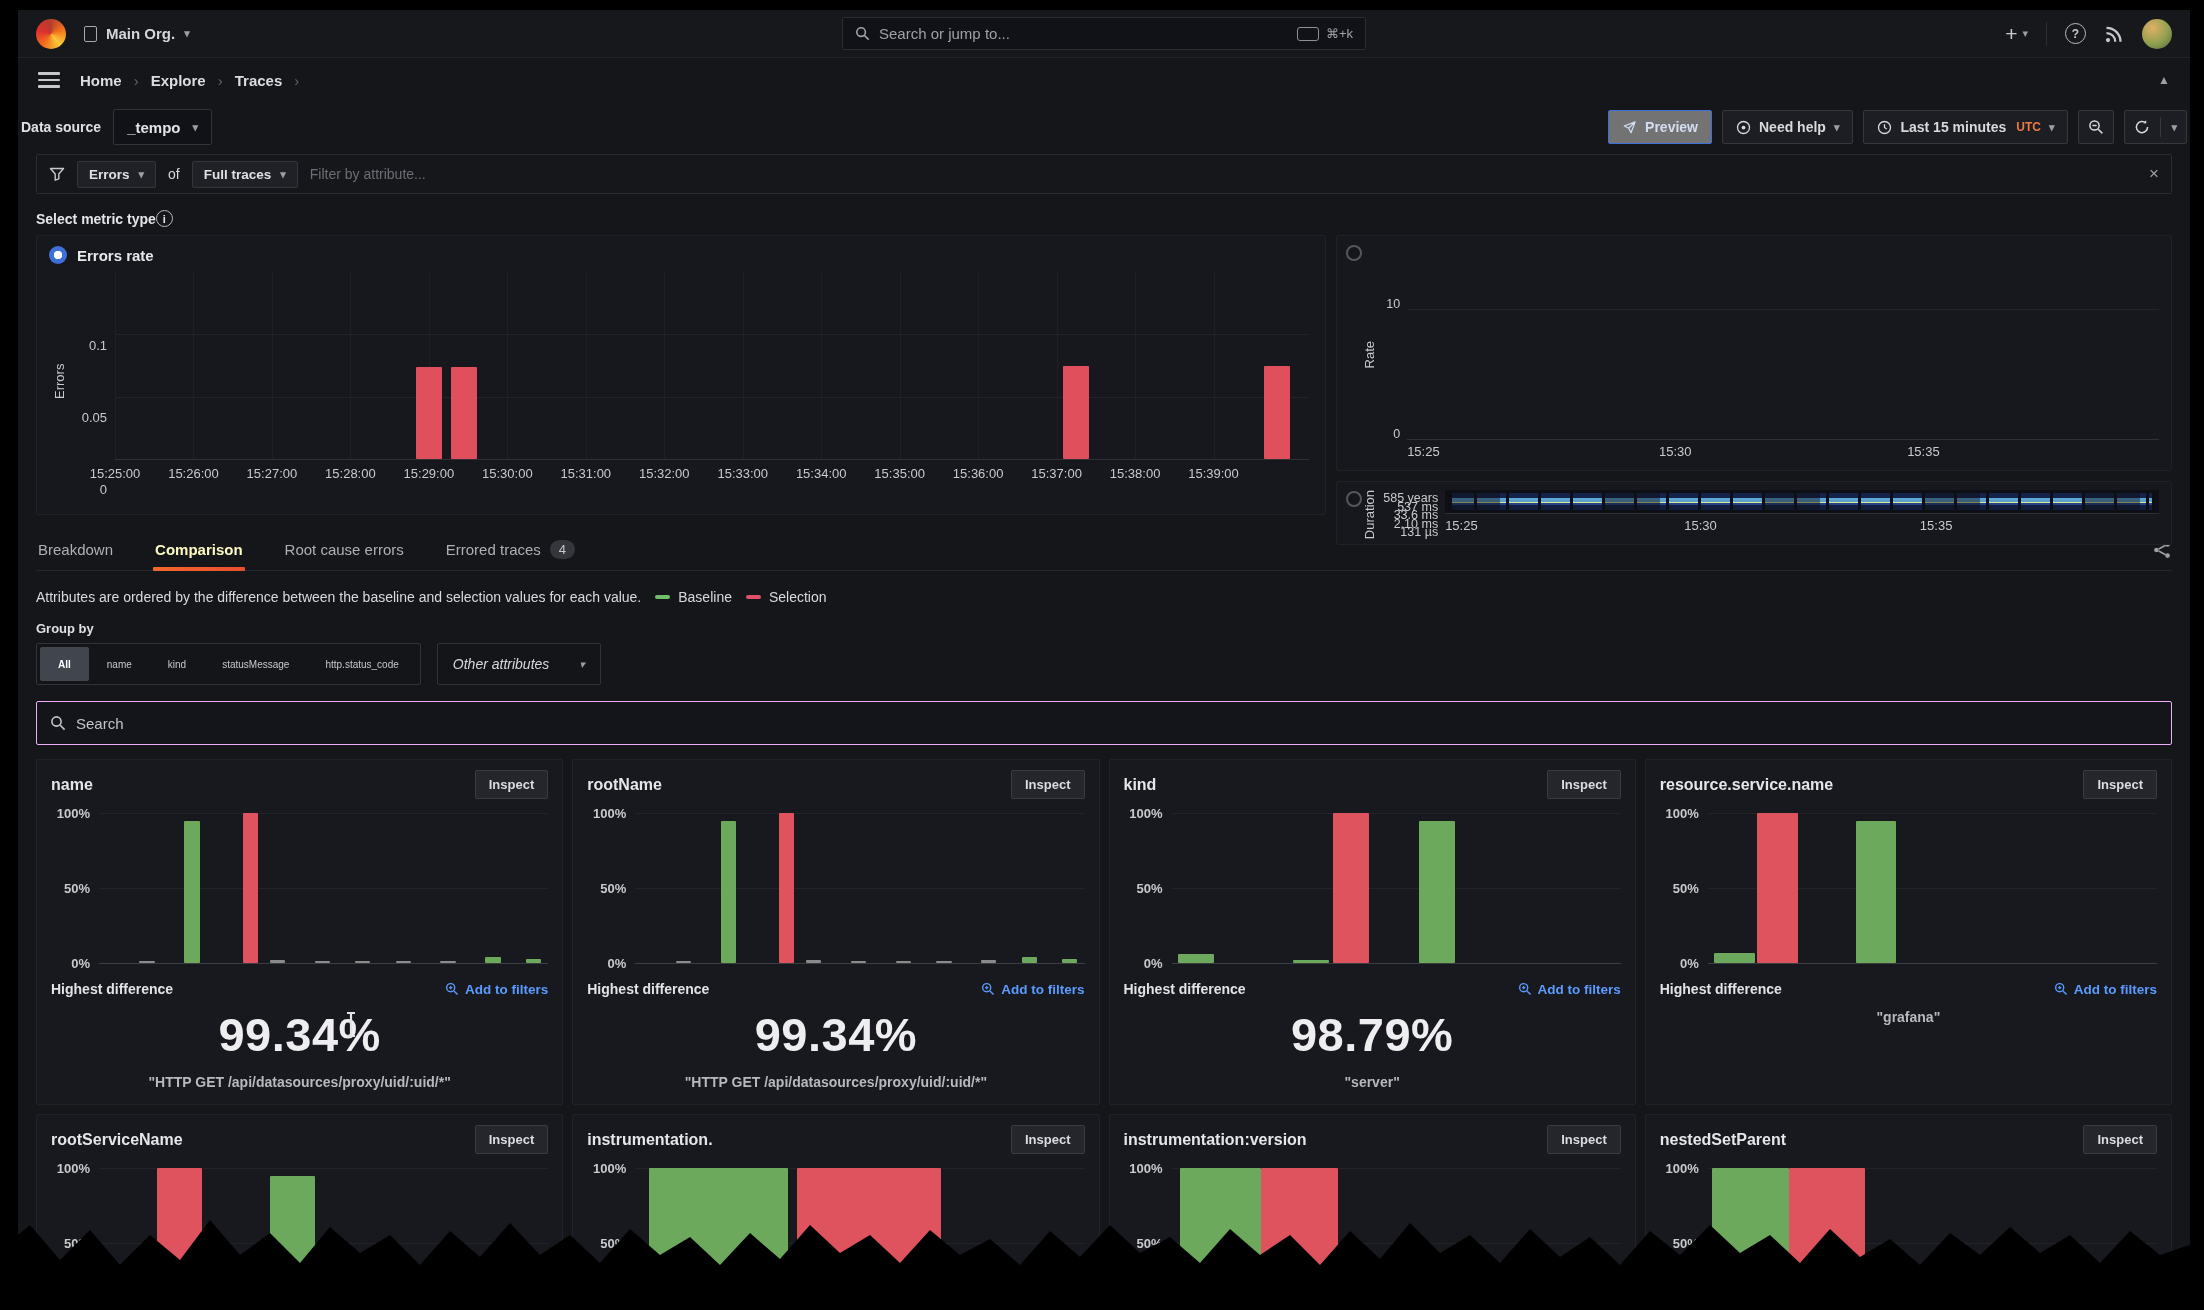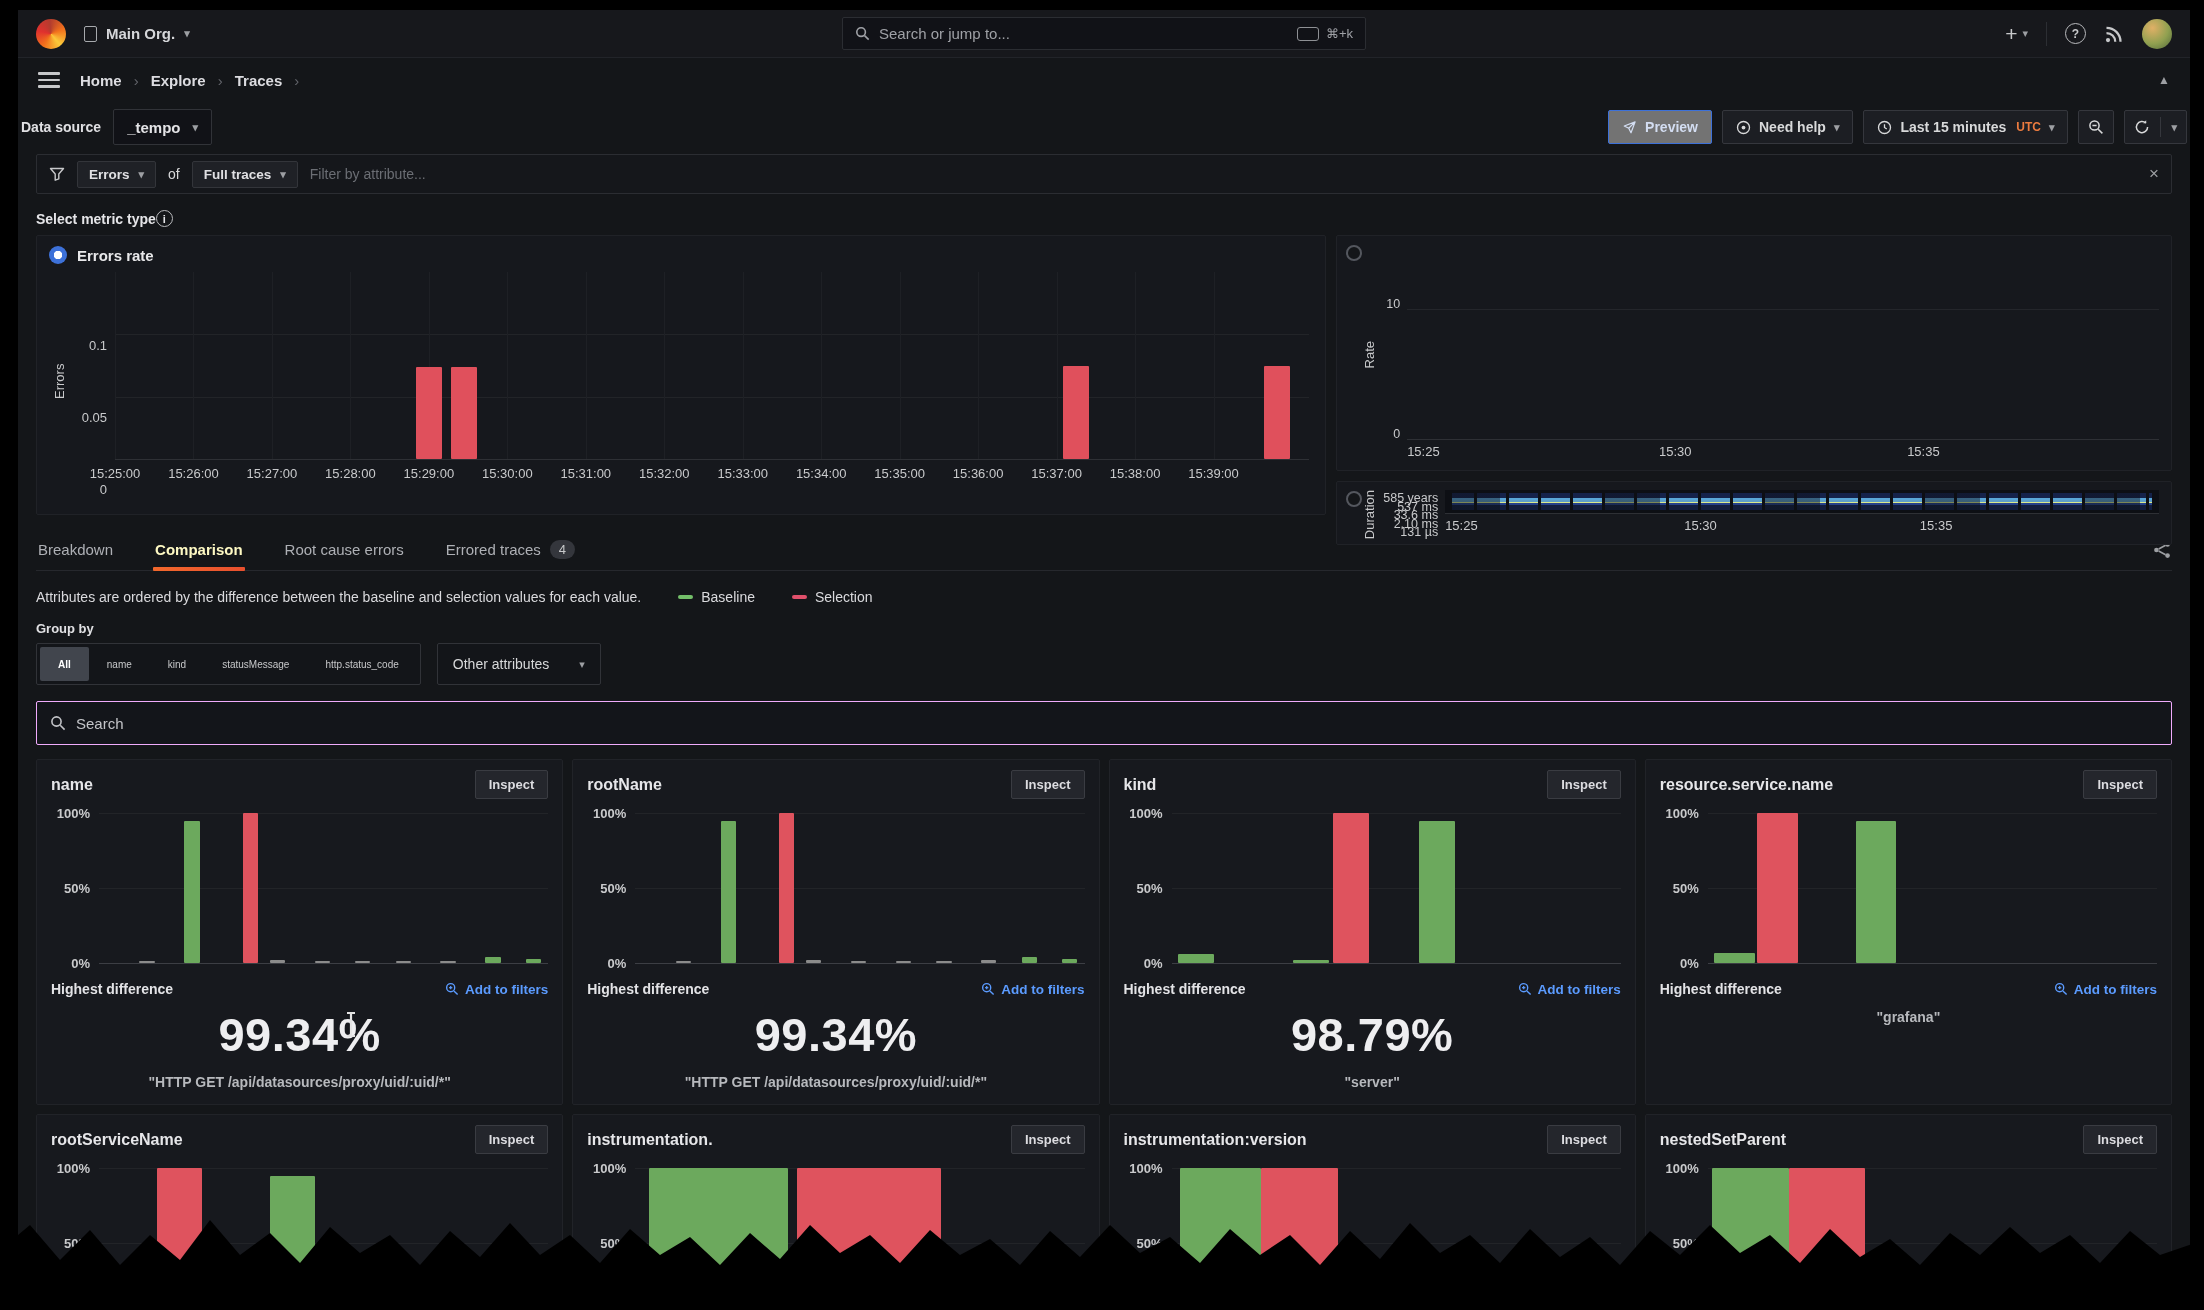--- a/index.html
+++ b/index.html
@@ -132,7 +132,7 @@
   .shareic { margin-left:auto; align-self:center; color:#9d9fa3; }
 
   
-  .descrow { margin:18px 18px 0; display:flex; align-items:center; gap:29px; font-size:14px; color:#dadadd; }
+  .descrow { margin:18px 18px 0; display:flex; align-items:center; gap:6px; font-size:14px; color:#dadadd; }
   .legitem { display:flex; align-items:center; gap:8px; margin-left:8px; font-size:14px; }
   .dash { width:15px; height:4px; border-radius:2px; }
 

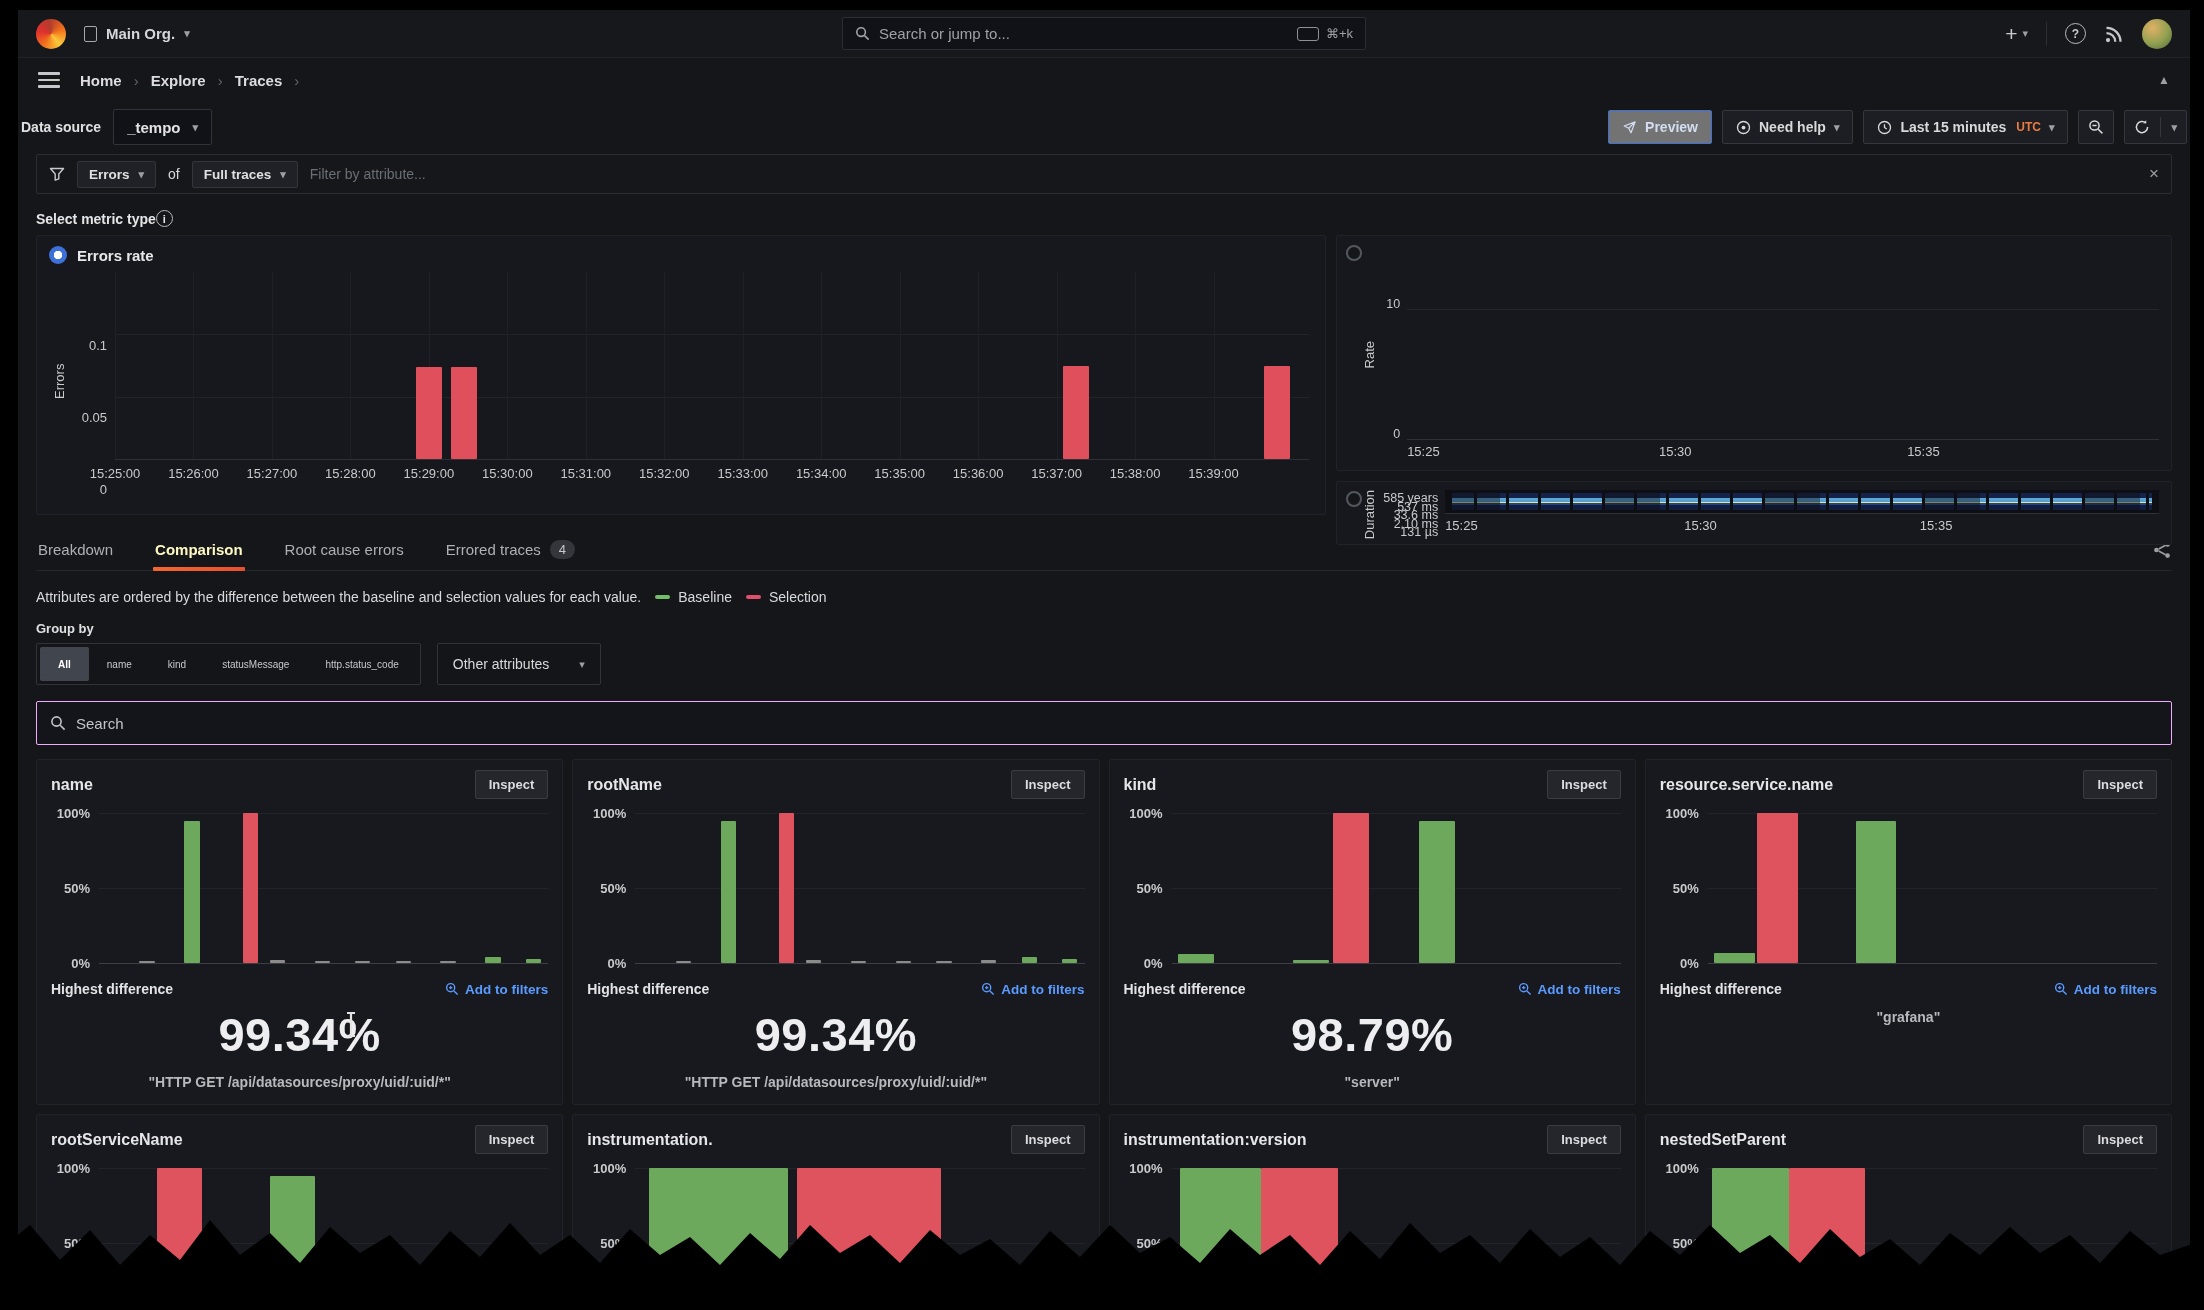--- a/index.html
+++ b/index.html
@@ -145,7 +145,7 @@
   .gbopt { padding:0 18px; height:100%; display:flex; align-items:center; font-size:10px; color:#c7c8ca; cursor:pointer; }
   .gbopt.active { background:#41454d; color:#ffffff; border-radius:2px; font-weight:700; }
   .gbother { display:inline-flex; align-items:center; gap:30px; height:42px; padding:0 15px;
-    border:1px solid #313338; background:#131519; border-radius:2px; font-size:14px; color:#d8d9da; }
+    border:1px solid #313338; background:#131519; border-radius:2px; font-size:14px; color:#d8d9da;font-style:italic; }
 
   
   .bigsearch { margin:16px 18px 0; height:44px; border:1px solid #f0abfc; background:#13151a;

